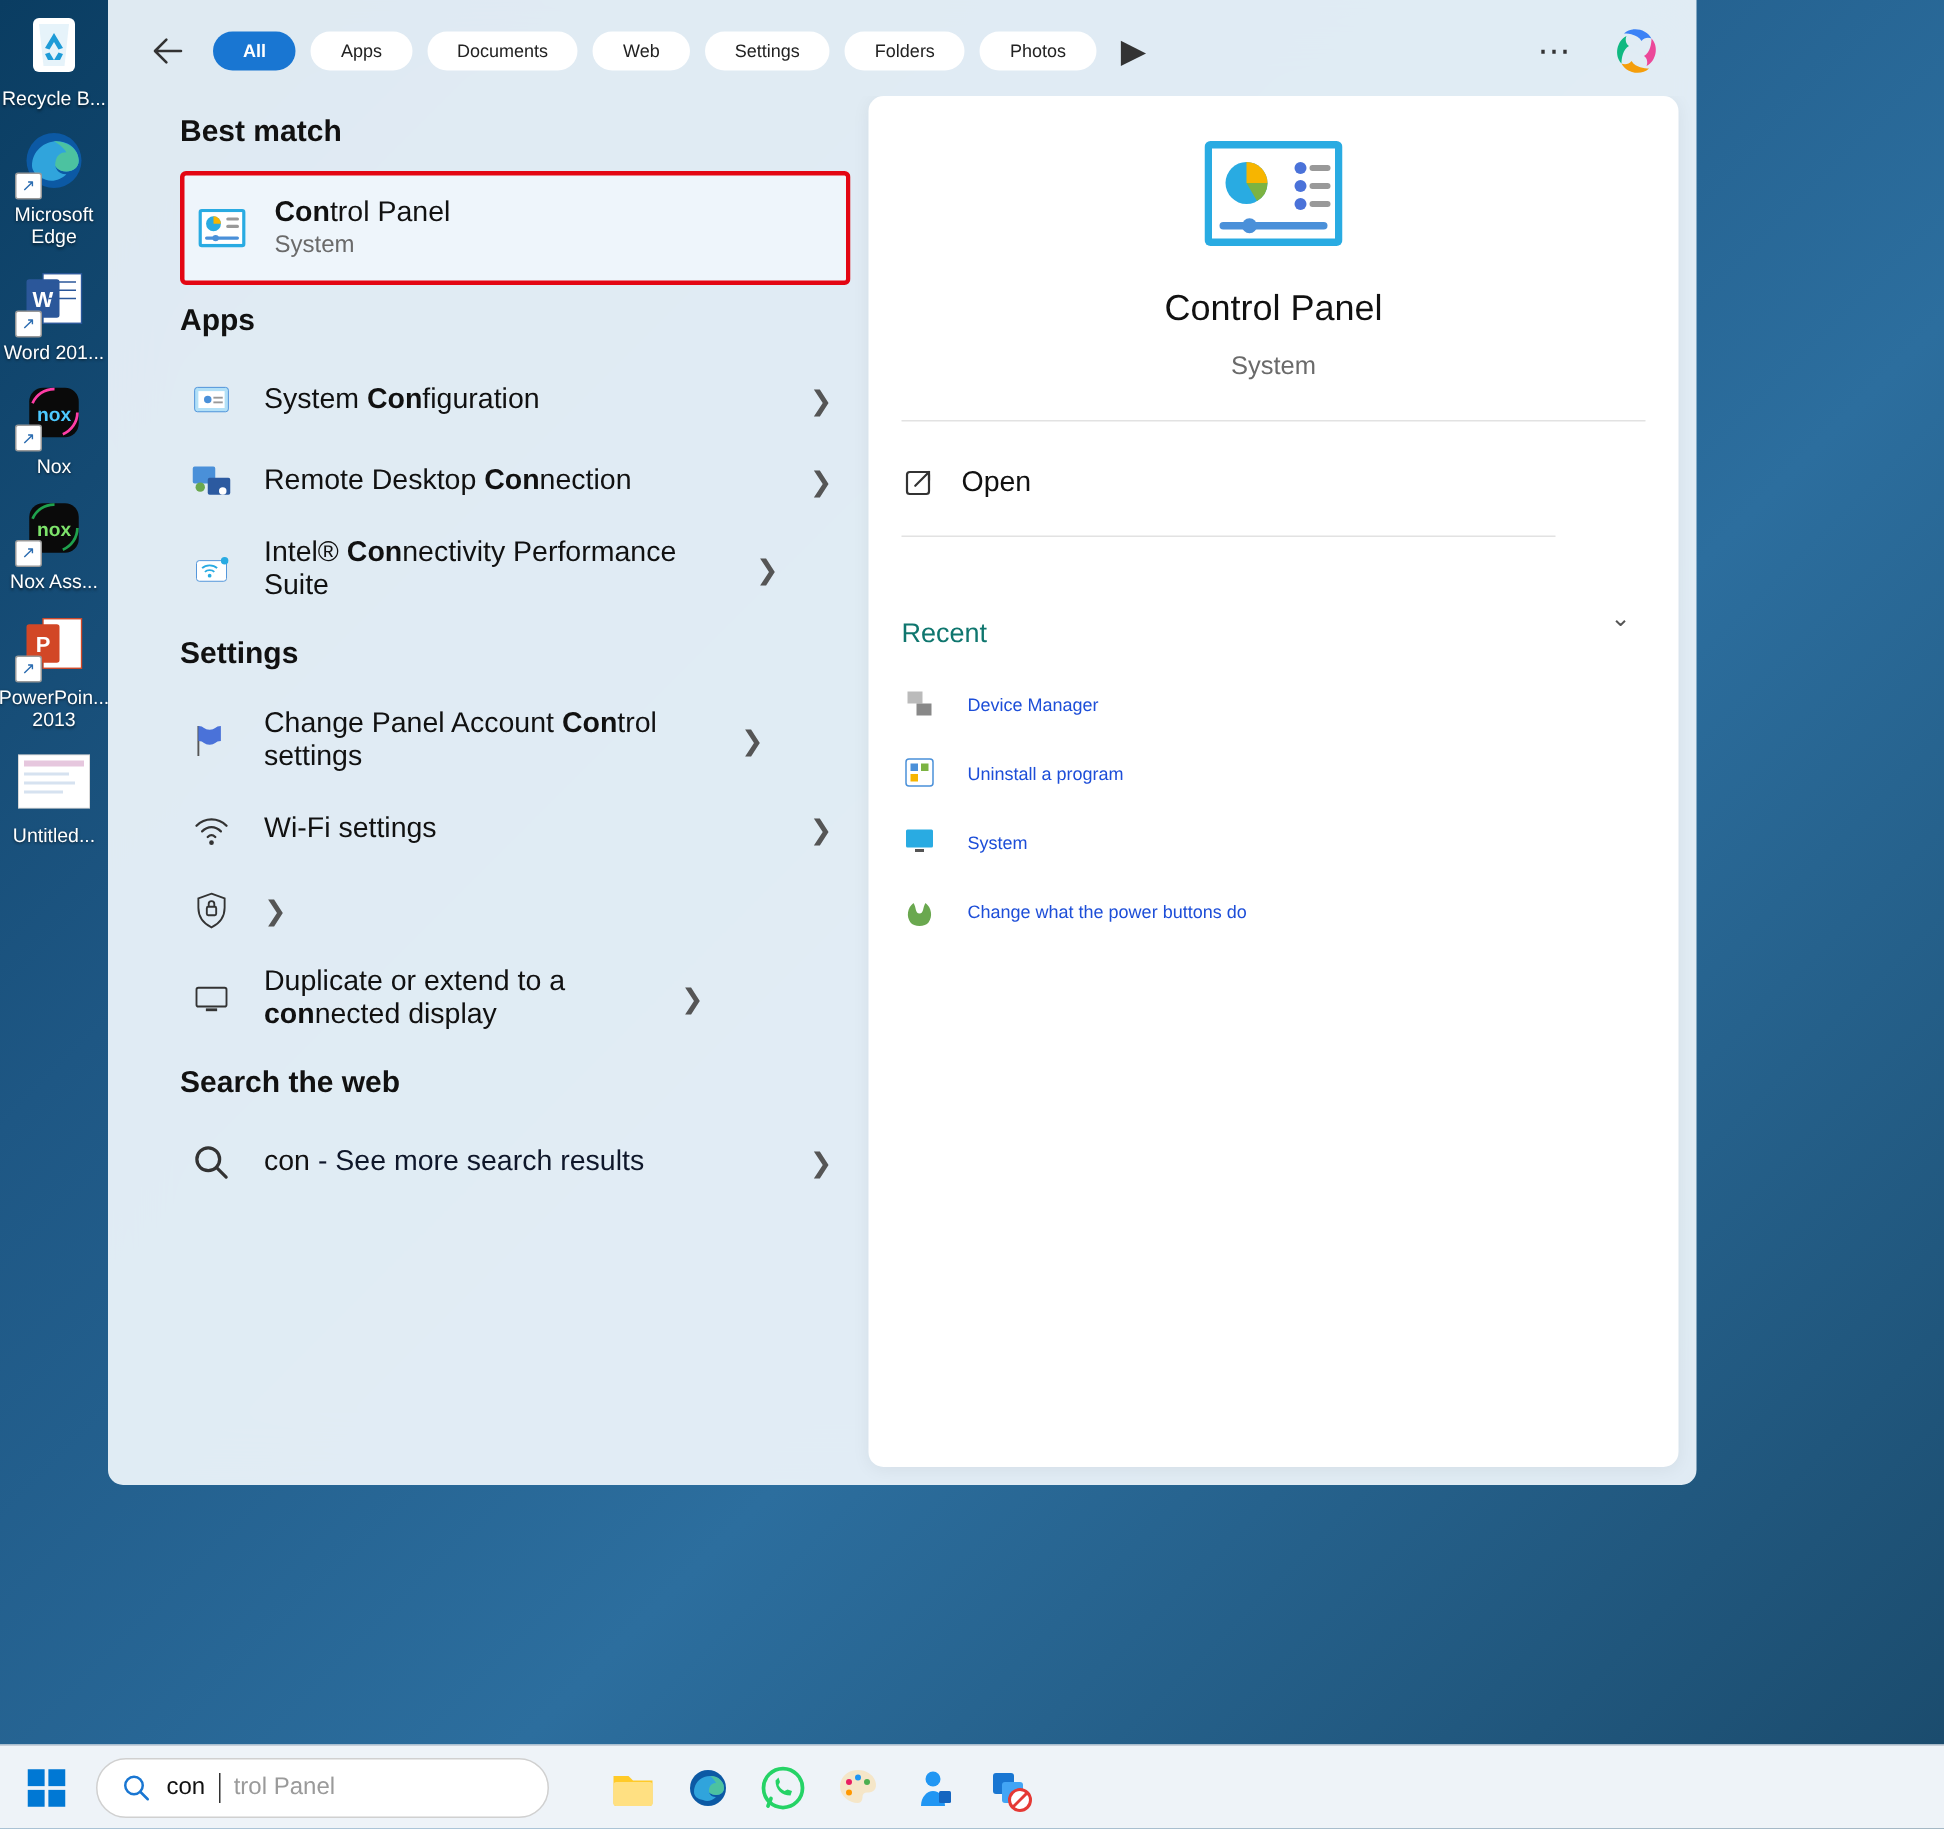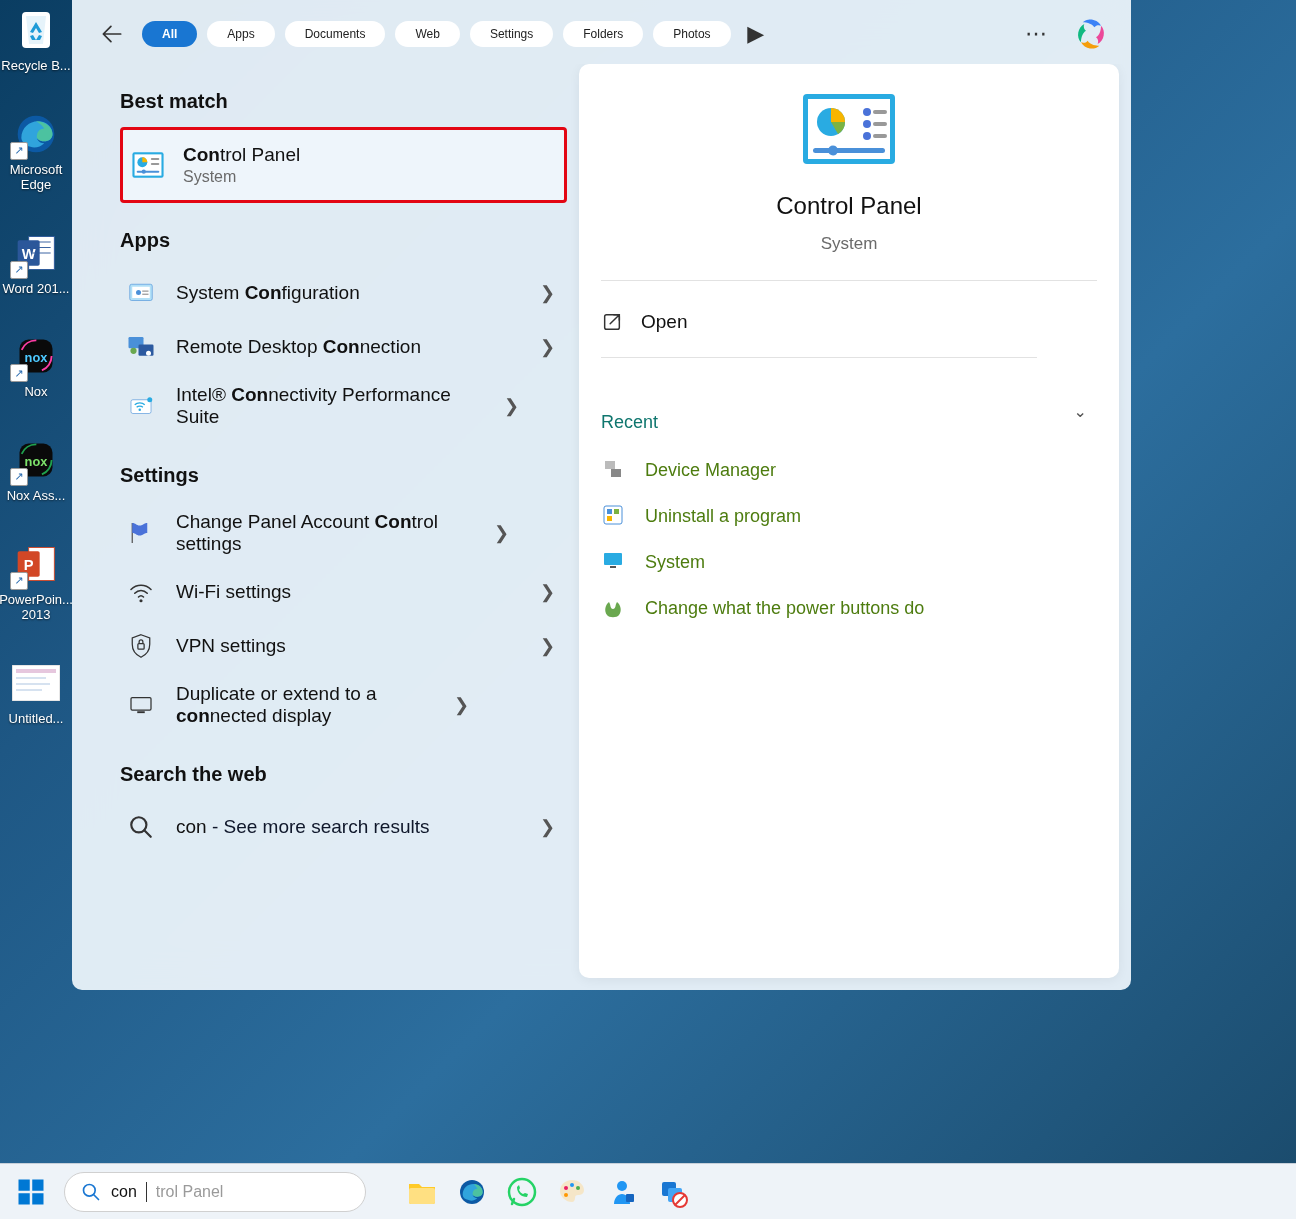--- a/index.html
+++ b/index.html
@@ -19,7 +19,7 @@
     flex-direction: column;
     align-items: center;
     padding-top: 6px;
-    gap: 36px;
+    gap: 9px;
   }
   .desk-icon {
     display: flex;

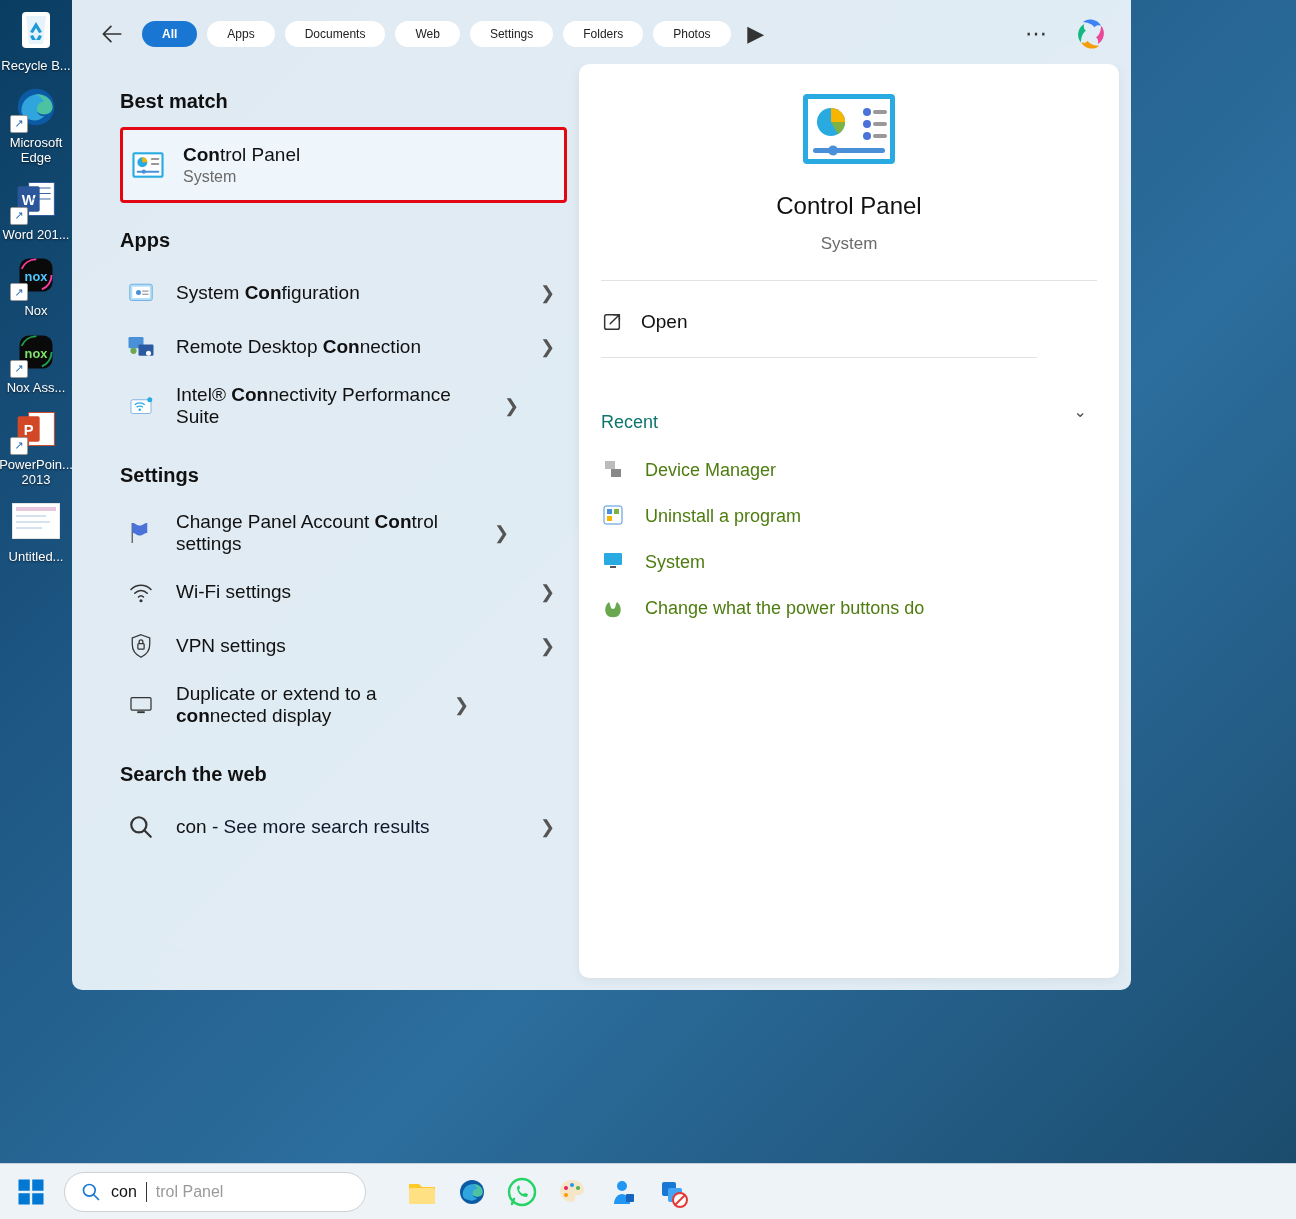--- a/index.html
+++ b/index.html
@@ -108,7 +108,7 @@
     font-size: 20px;
     font-weight:600;
     color:#111;
-    margin: 26px 0 14px 0;
+    margin: 13px 0 14px 0;
   }
   .result-item {
     display:flex;

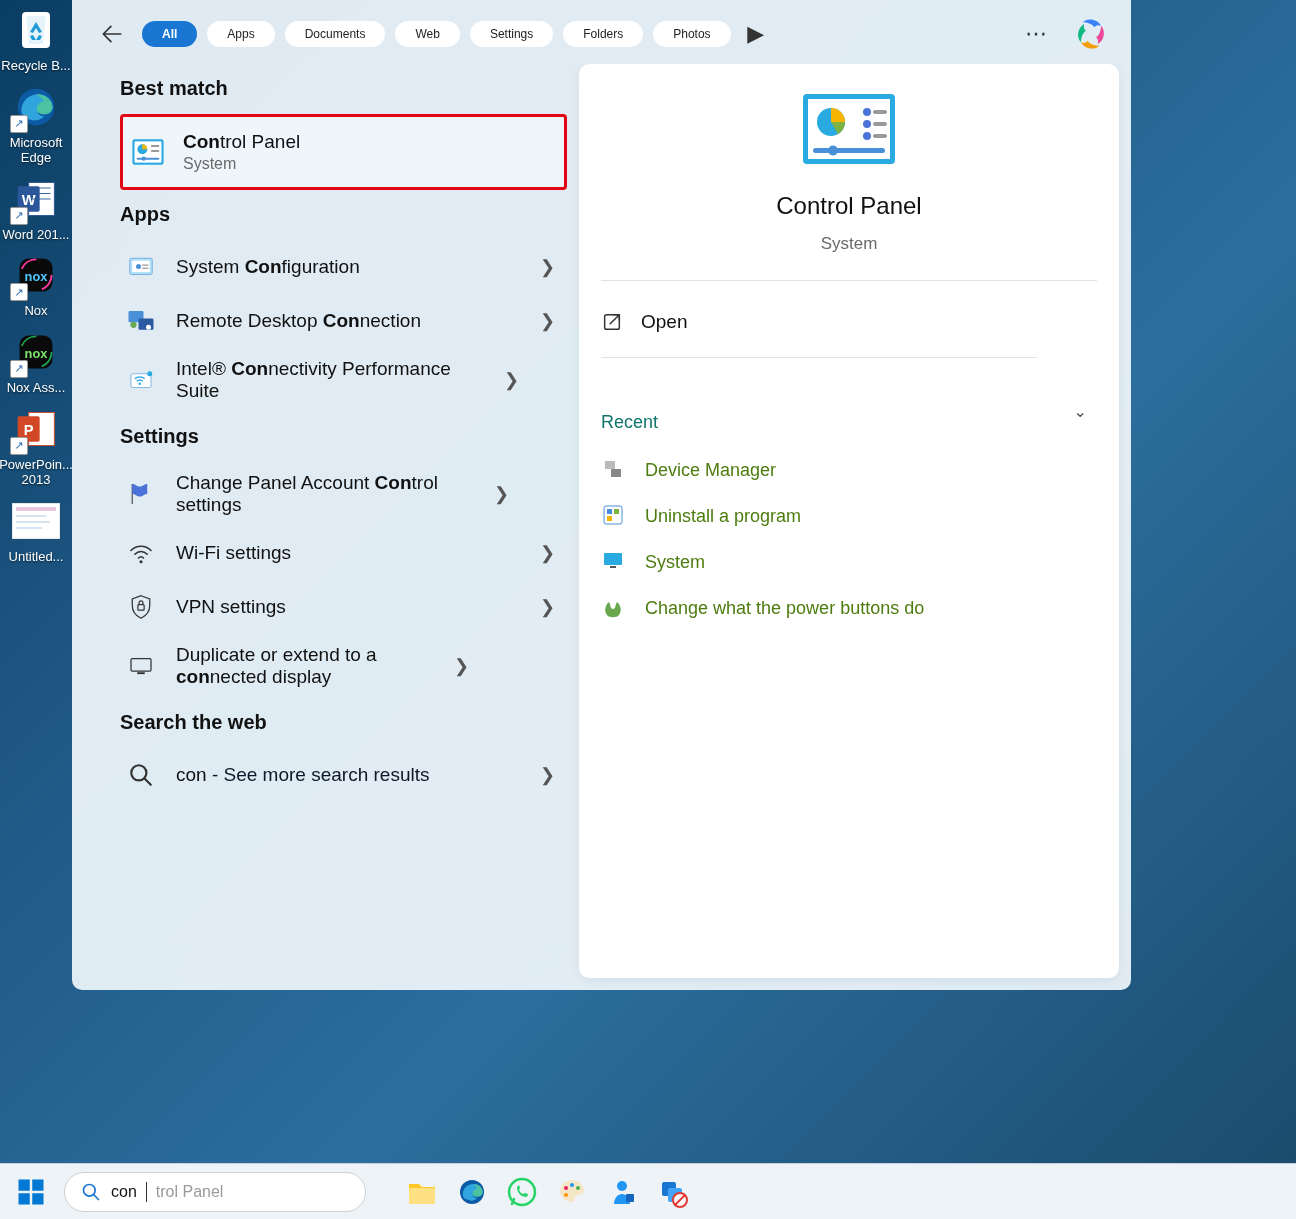--- a/index.html
+++ b/index.html
@@ -169,7 +169,7 @@
   .recent-h { font-size:18px; color:#0f766e; margin:28px 0 14px 0; }
   .recent-item {
     display:flex; align-items:center; gap:18px;
-    font-size:18px; color:#4d7c0f;
+    font-size:12px; color:#1d4ed8;
     padding:10px 0;
     cursor:pointer;
   }

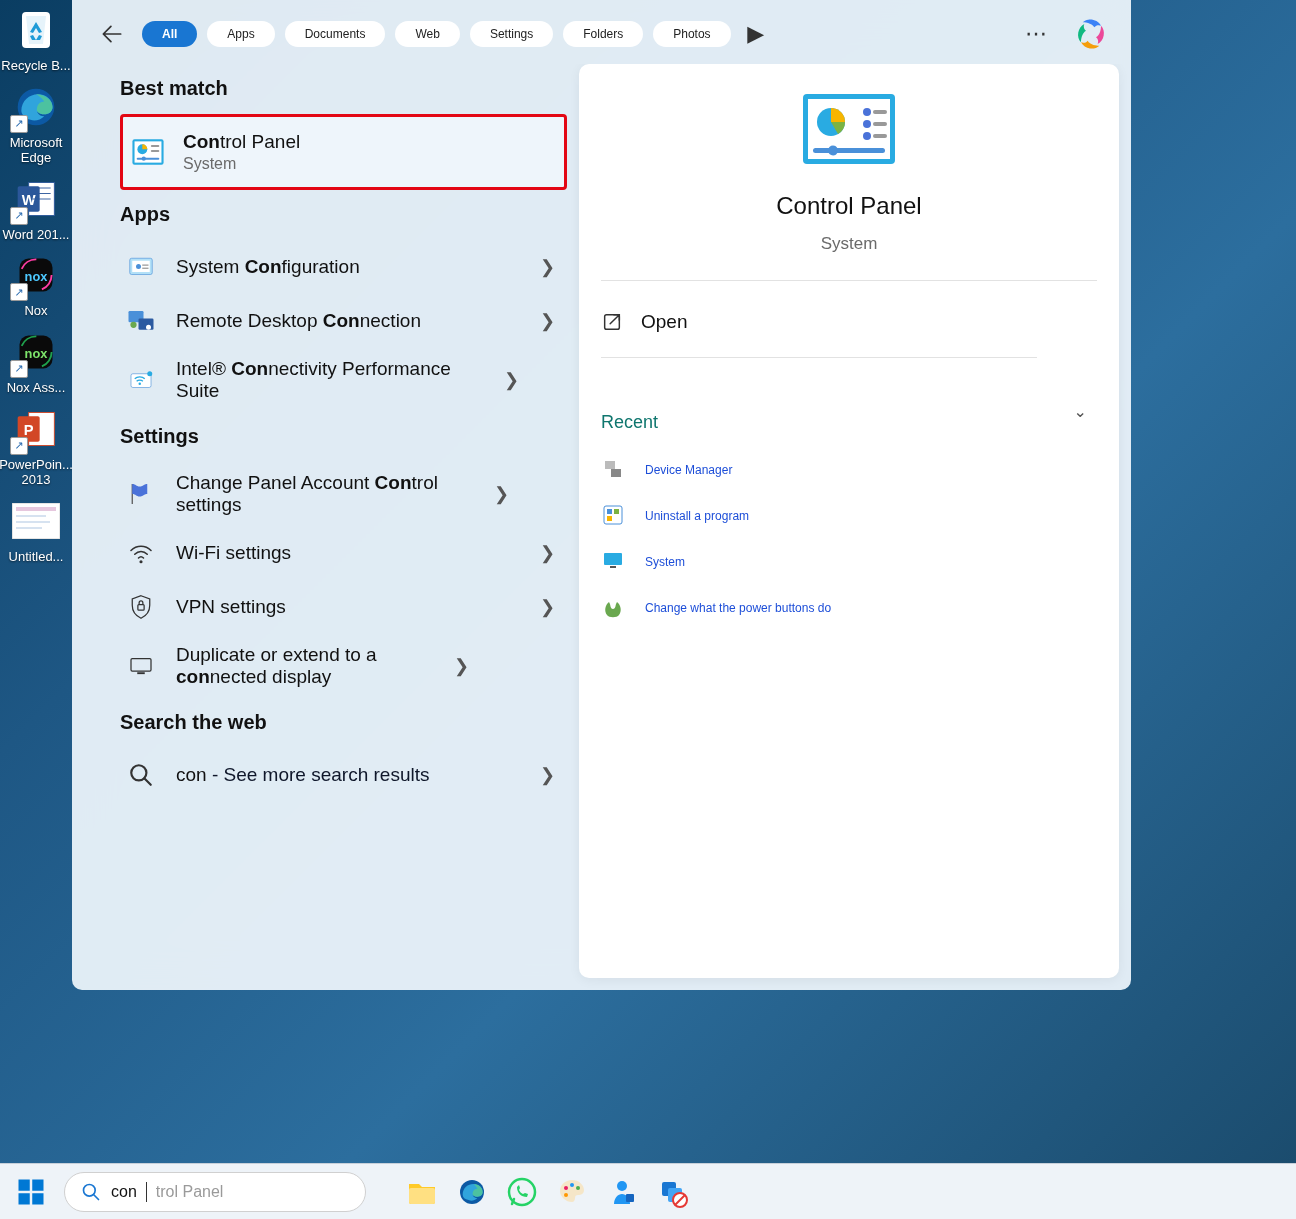--- a/index.html
+++ b/index.html
@@ -419,7 +419,6 @@
               <path d="M21 20v-3a3 3 0 0 1 6 0v3" fill="none" stroke="#333" stroke-width="2"></path>
             </svg>
         </div>
-        <div class="ri-txt">VPN settings</div>
         <div class="chev">❯</div>
       </div>
 

